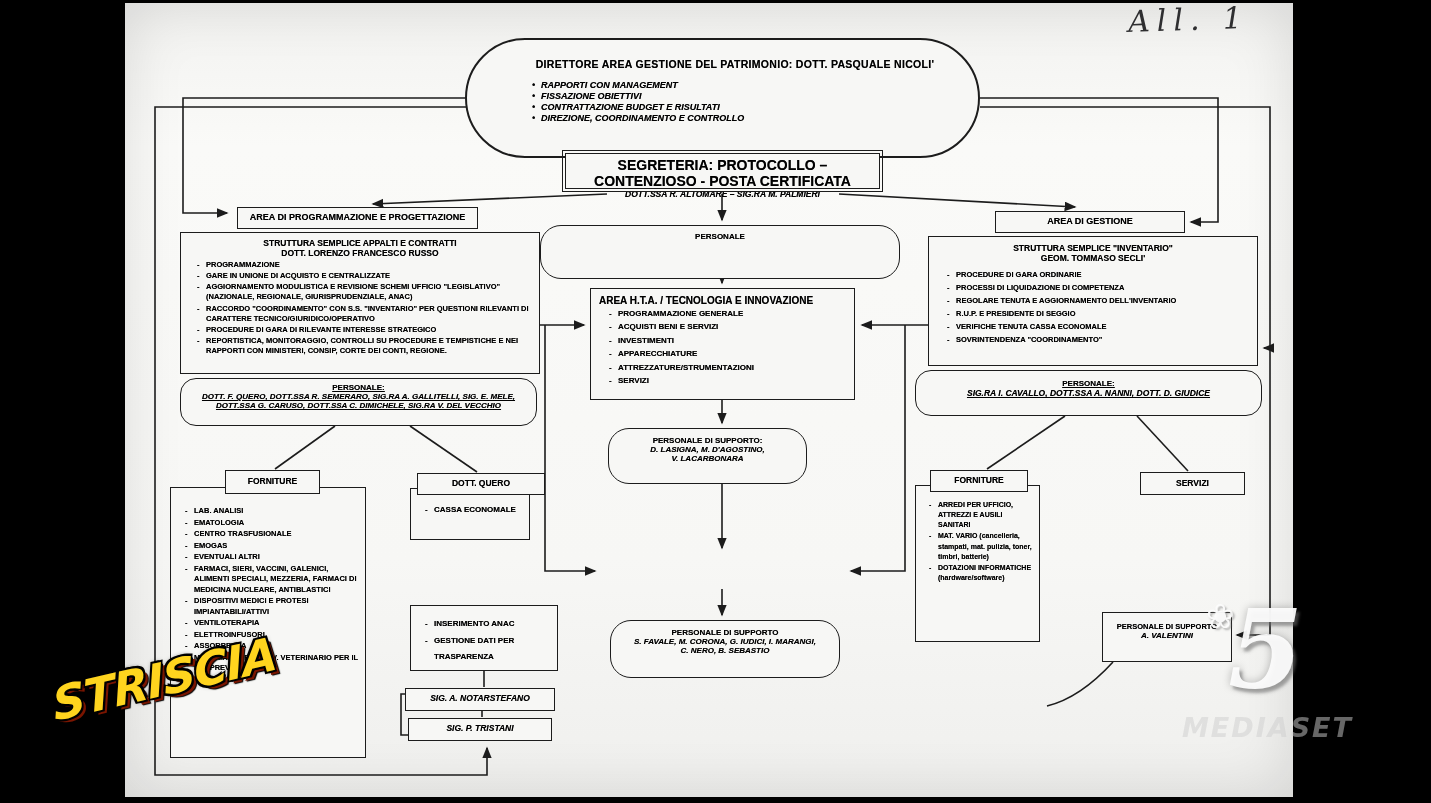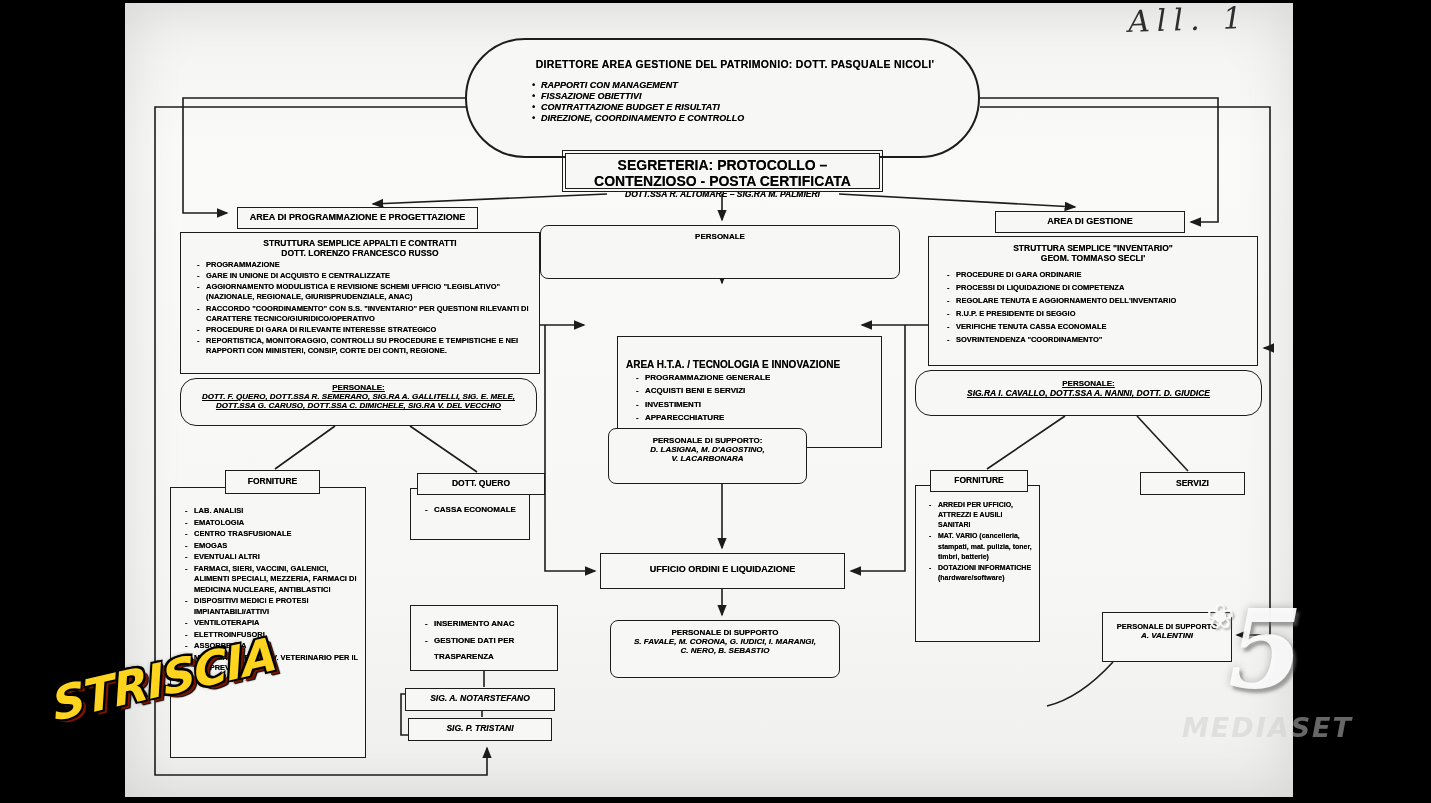--- a/index.html
+++ b/index.html
@@ -19,7 +19,7 @@
   }
   .stadium{border-radius:60px;border-width:2px;}
   .dbl{outline:1.4px solid #1c1c1c;outline-offset:2px;}
-  .rnd{border-radius:8px;}
+  .rnd{border-radius:21px;}
   .rnd8{border-radius:16px;text-decoration:underline;}
   .hdr{font-weight:bold;text-align:center;}
   .ctr{text-align:center;}

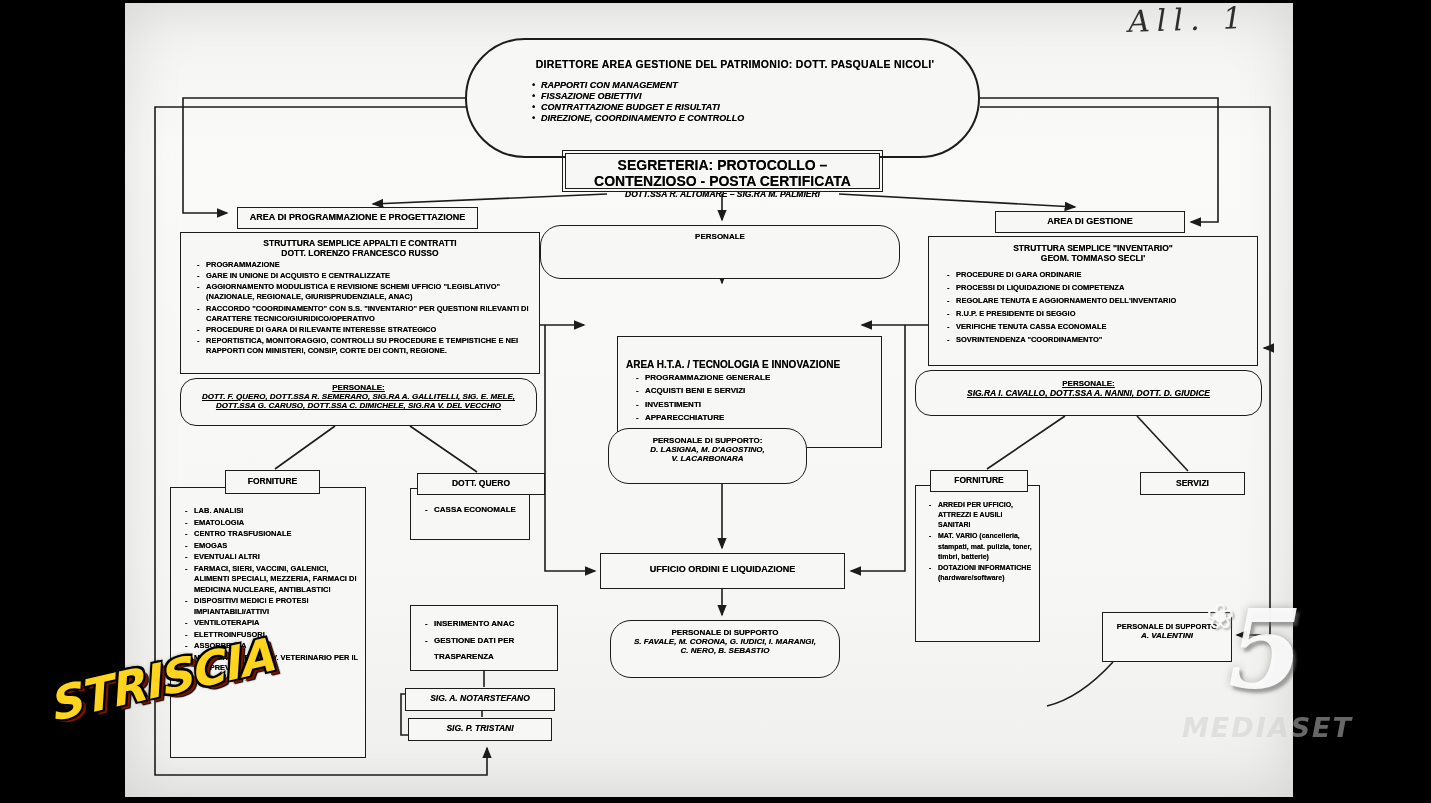--- a/index.html
+++ b/index.html
@@ -173,7 +173,7 @@
     <div class="b" style="font-size:8px;">PERSONALE</div>
   </div>
 
-  <div class="box" style="left:492px;top:285px;width:265px;height:112px;padding:22px 8px;margin-top:48px;">
+  <div class="box" style="left:465px;top:285px;width:265px;height:112px;padding:6px 8px;">
     <div class="hdr" style="font-size:10px;text-align:left;">AREA H.T.A. / TECNOLOGIA E INNOVAZIONE</div>
     <ul class="blist b" style="font-size:8px;line-height:1.55;">
         <li>PROGRAMMAZIONE GENERALE</li>

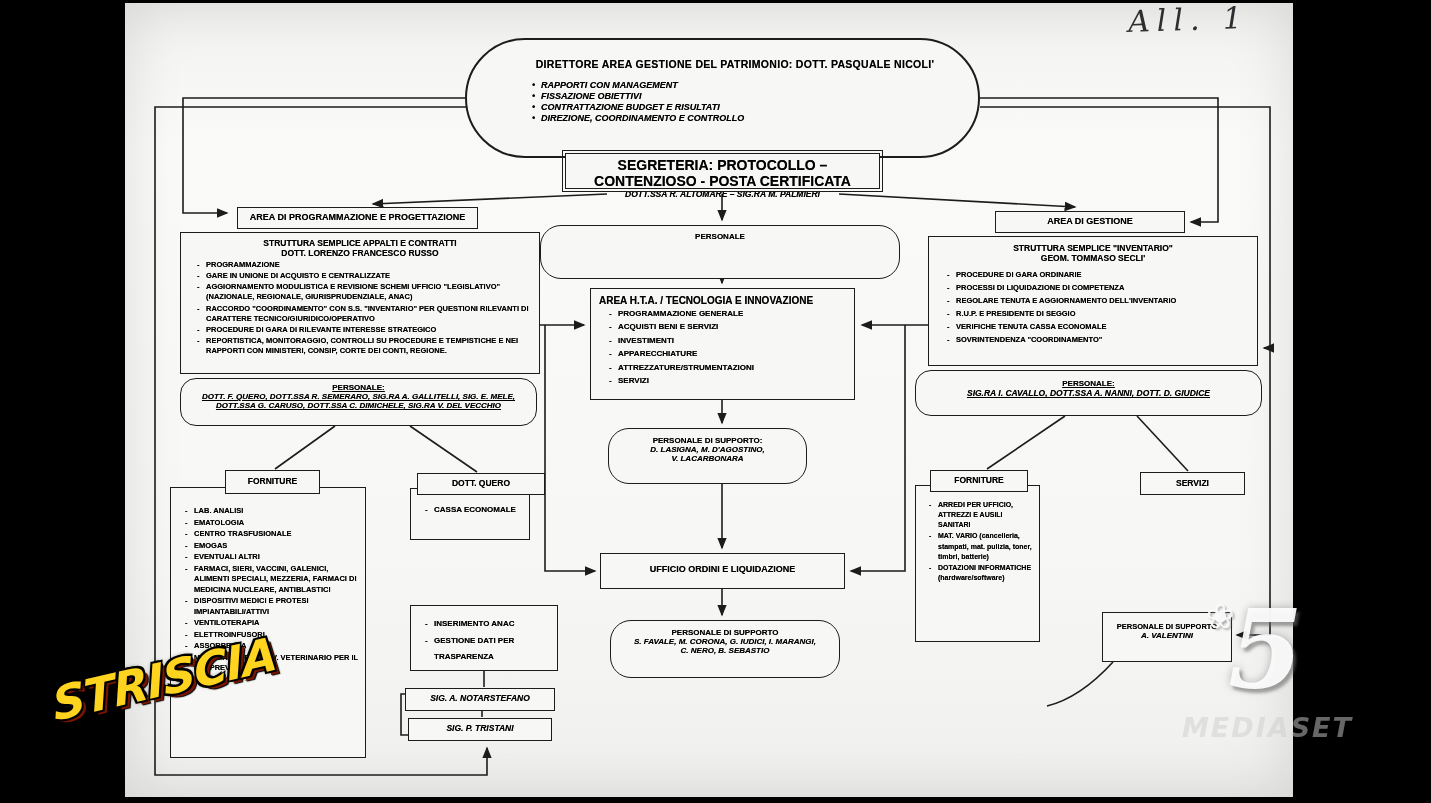--- a/index.html
+++ b/index.html
@@ -191,7 +191,6 @@
     <div class="b it" style="font-size:8px;">V. LACARBONARA</div>
   </div>
 
-  <div class="box hdr" style="left:475px;top:550px;width:245px;height:36px;padding-top:10px;font-size:9px;">UFFICIO ORDINI E LIQUIDAZIONE</div>
 
   <div class="box rnd ctr" style="left:485px;top:617px;width:230px;height:58px;padding-top:7px;">
     <div class="b" style="font-size:8px;">PERSONALE DI SUPPORTO</div>

